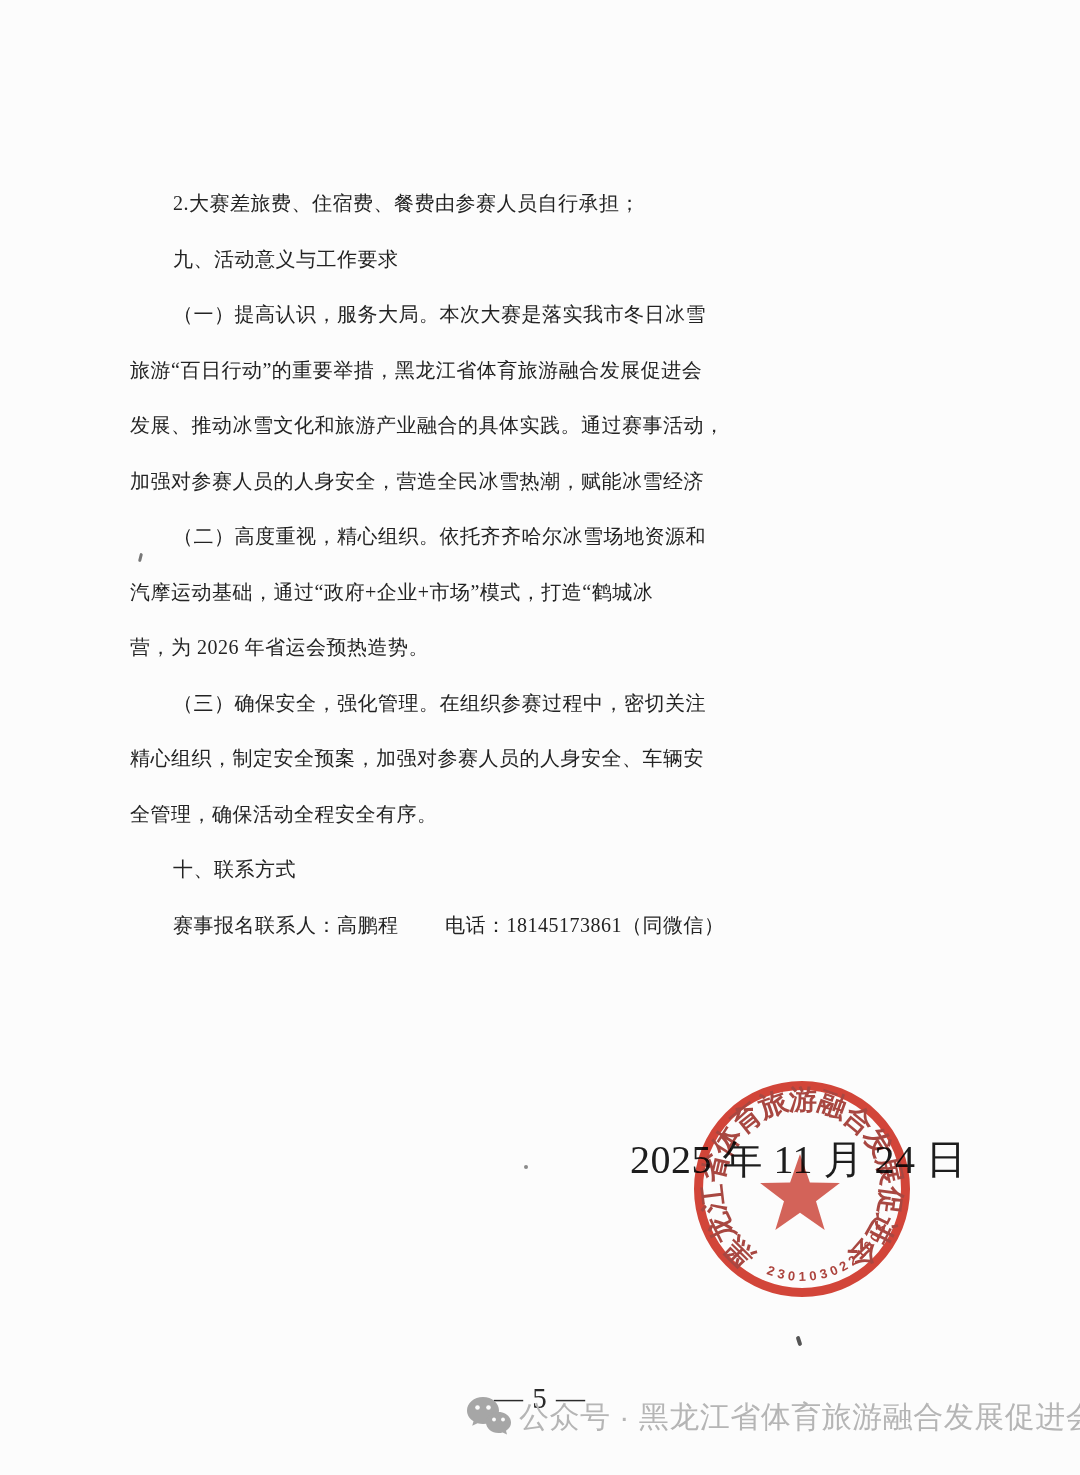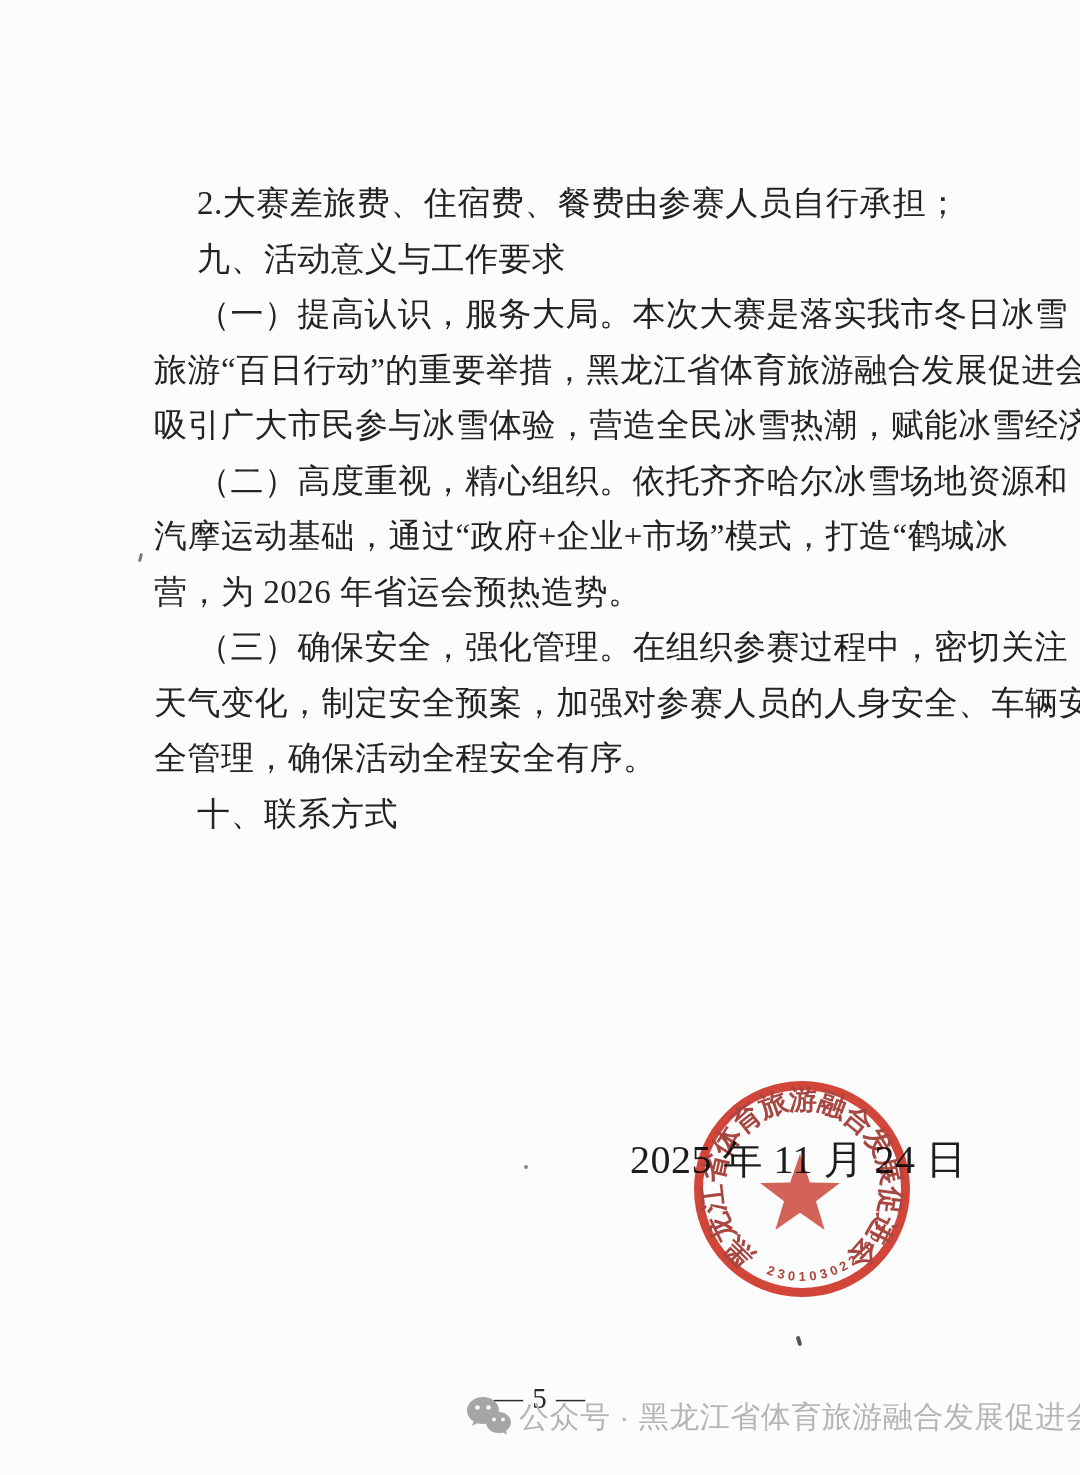--- a/index.html
+++ b/index.html
@@ -18,10 +18,9 @@
   }
   .line{
     height:55.5px;line-height:55.5px;
-    font-size:33px;
+    font-size:20px;
     white-space:pre;
     letter-spacing:0.5px;
-    margin-left:24px;
   }
   .line.indent{text-indent:43px;}
   .line.bold{font-weight:400;}

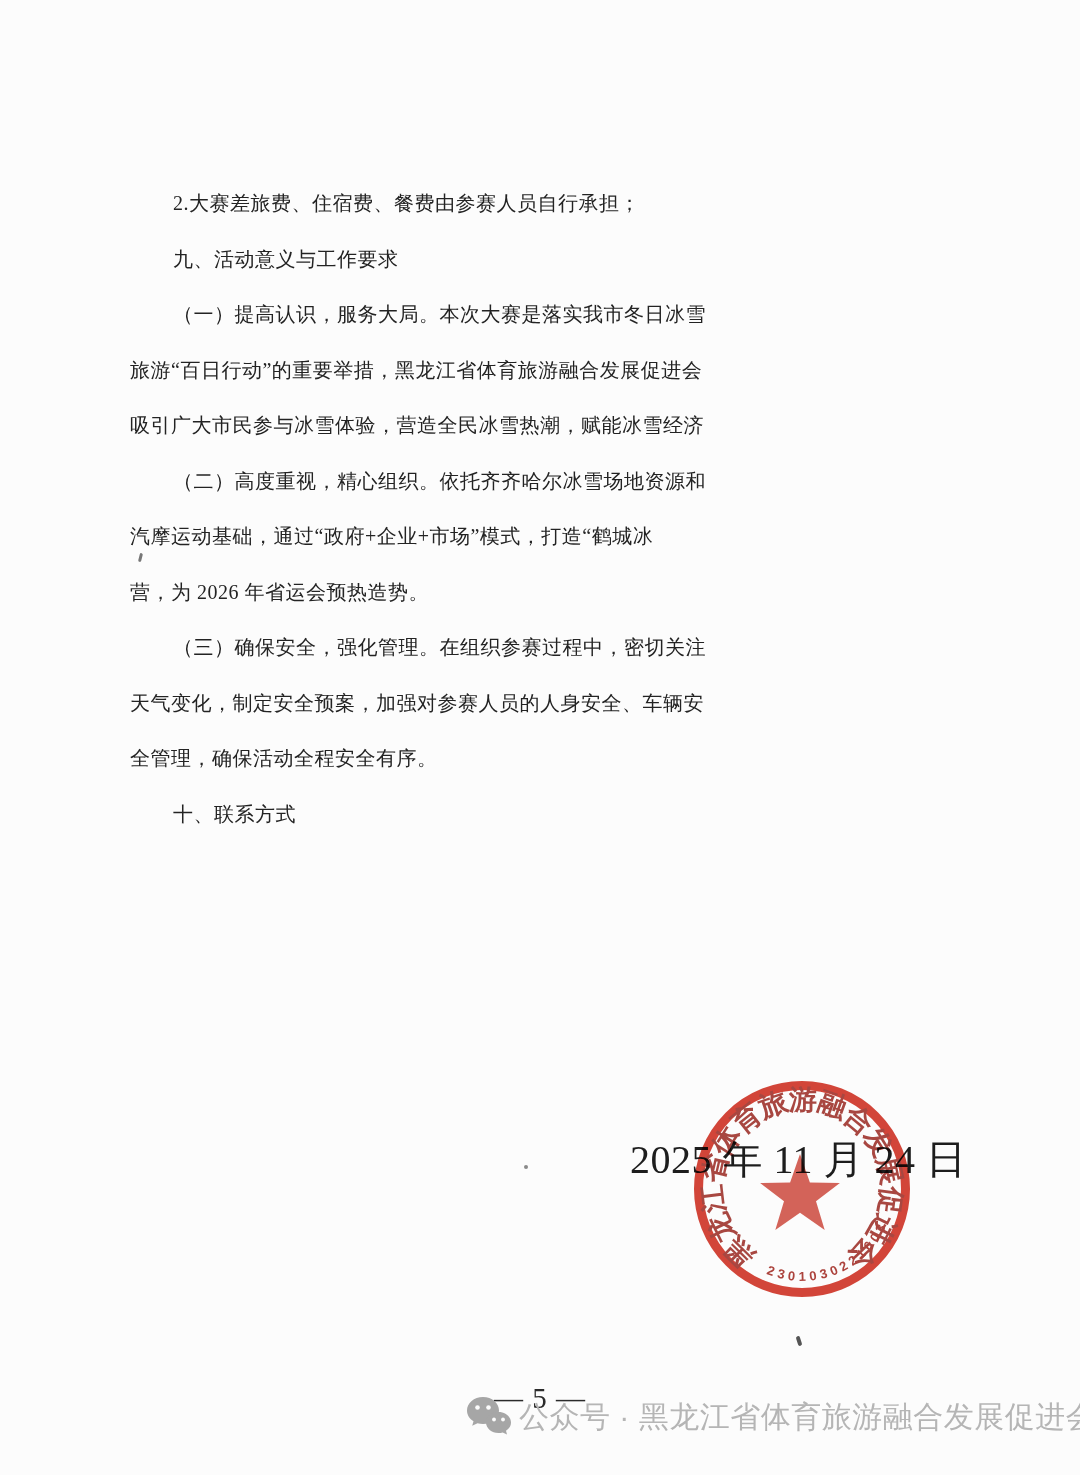--- a/index.html
+++ b/index.html
@@ -76,6 +76,7 @@
     <div class="line indent bold">九、活动意义与工作要求</div>
     <div class="line indent">（一）提高认识，服务大局。本次大赛是落实我市冬日冰雪</div>
     <div class="line">旅游“百日行动”的重要举措，黑龙江省体育旅游融合发展促进会</div>
+    <div class="line">发展、推动冰雪文化和旅游产业融合的具体实践。通过赛事活动，</div>
     <div class="line">吸引广大市民参与冰雪体验，营造全民冰雪热潮，赋能冰雪经济</div>
     <div class="line indent">（二）高度重视，精心组织。依托齐齐哈尔冰雪场地资源和</div>
     <div class="line">汽摩运动基础，通过“政府+企业+市场”模式，打造“鹤城冰</div>

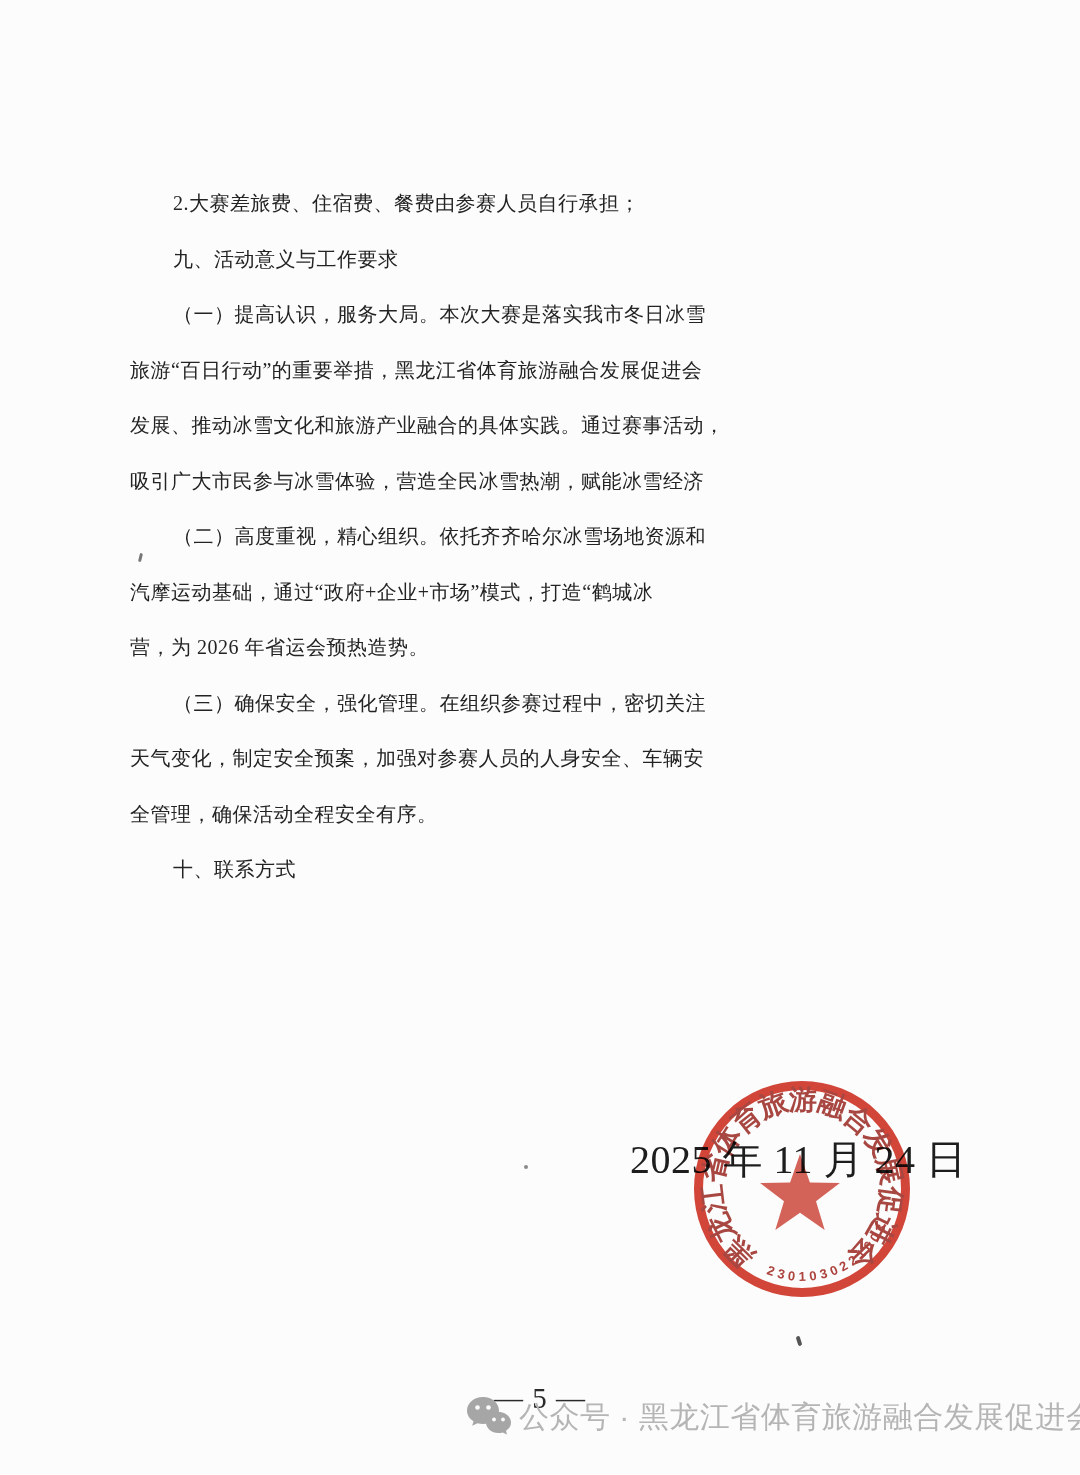--- a/index.html
+++ b/index.html
@@ -77,7 +77,7 @@
     <div class="line indent">（一）提高认识，服务大局。本次大赛是落实我市冬日冰雪</div>
     <div class="line">旅游“百日行动”的重要举措，黑龙江省体育旅游融合发展促进会</div>
     <div class="line">发展、推动冰雪文化和旅游产业融合的具体实践。通过赛事活动，</div>
-    <div class="line">吸引广大市民参与冰雪体验，营造全民冰雪热潮，赋能冰雪经济</div>
+    <div class="line">加强对参赛人员的人身安全，营造全民冰雪热潮，赋能冰雪经济</div>
     <div class="line indent">（二）高度重视，精心组织。依托齐齐哈尔冰雪场地资源和</div>
     <div class="line">汽摩运动基础，通过“政府+企业+市场”模式，打造“鹤城冰</div>
     <div class="line">营，为 2026 年省运会预热造势。</div>

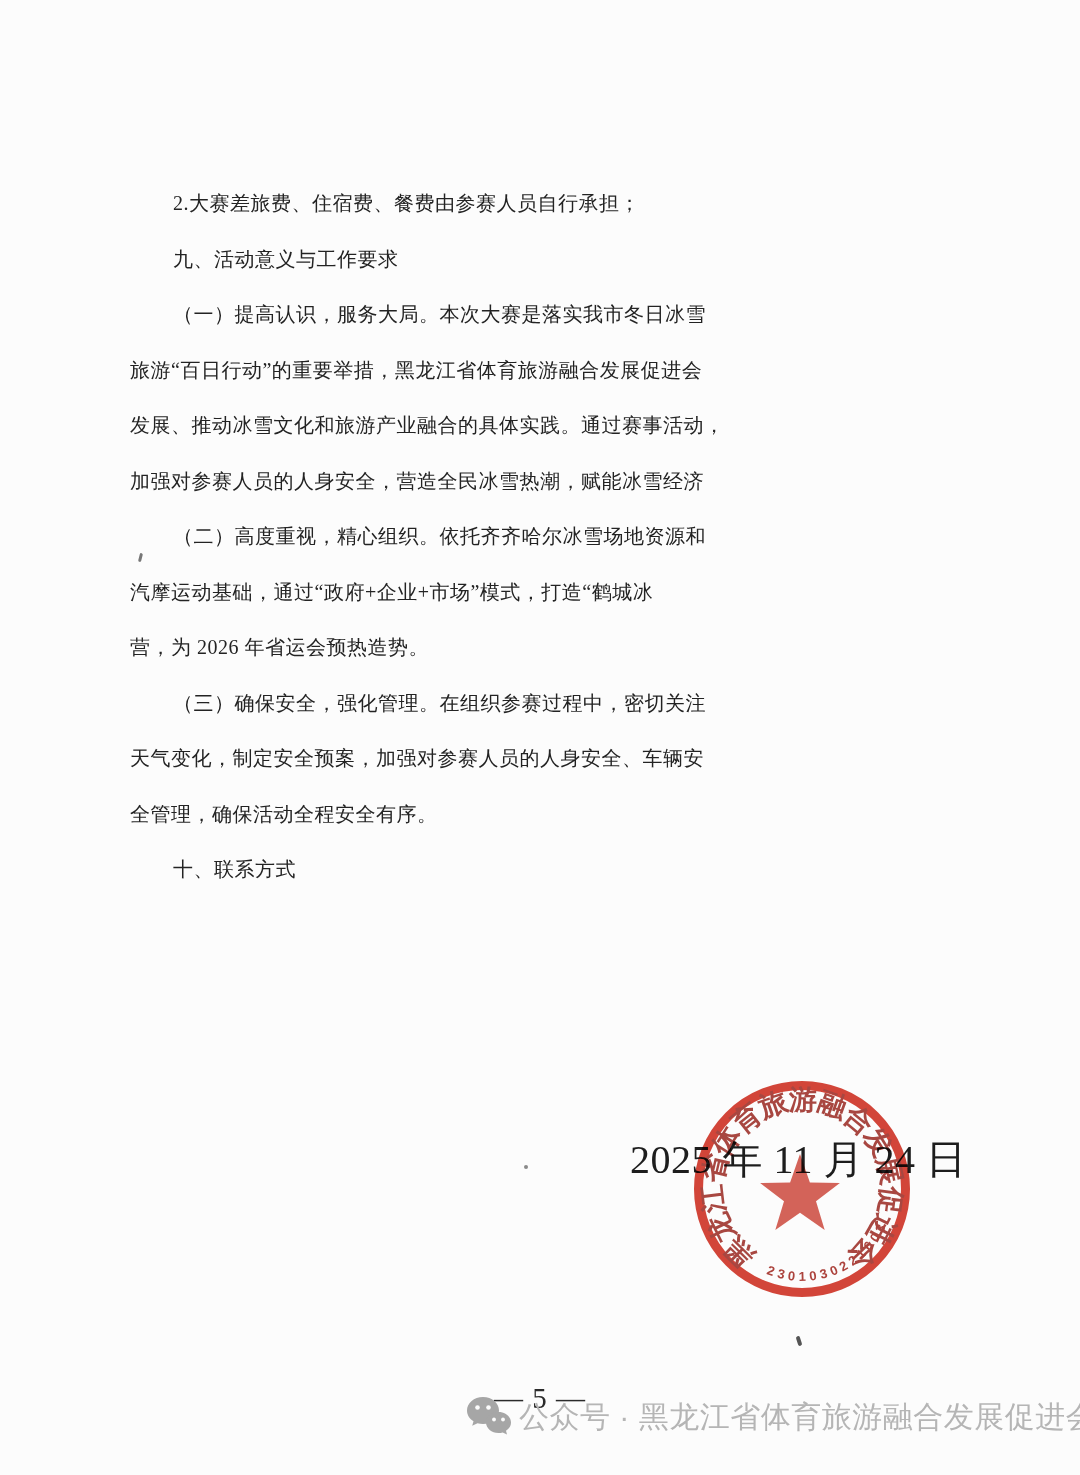--- a/index.html
+++ b/index.html
@@ -82,7 +82,7 @@
     <div class="line">汽摩运动基础，通过“政府+企业+市场”模式，打造“鹤城冰</div>
     <div class="line">营，为 2026 年省运会预热造势。</div>
     <div class="line indent">（三）确保安全，强化管理。在组织参赛过程中，密切关注</div>
-    <div class="line">天气变化，制定安全预案，加强对参赛人员的人身安全、车辆安</div>
+    <div class="line">精心组织，制定安全预案，加强对参赛人员的人身安全、车辆安</div>
     <div class="line">全管理，确保活动全程安全有序。</div>
     <div class="line indent bold">十、联系方式</div>
   </div>

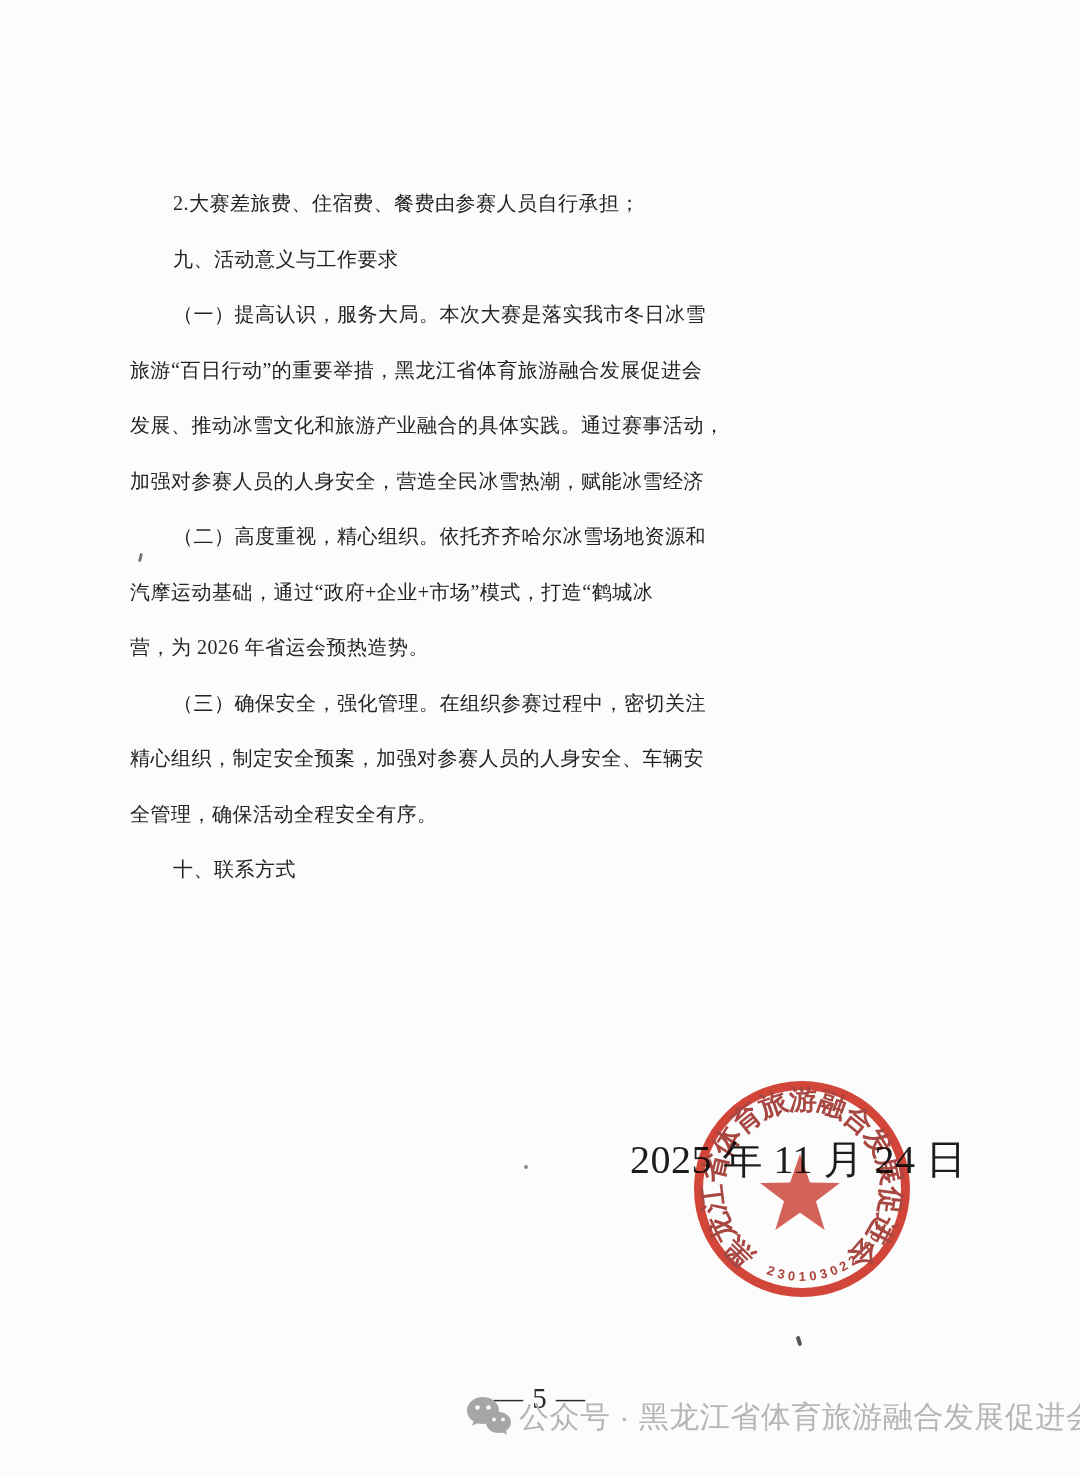--- a/index.html
+++ b/index.html
@@ -85,6 +85,7 @@
     <div class="line">精心组织，制定安全预案，加强对参赛人员的人身安全、车辆安</div>
     <div class="line">全管理，确保活动全程安全有序。</div>
     <div class="line indent bold">十、联系方式</div>
+    <div class="line indent">赛事报名联系人：高鹏程　　 电话：18145173861（同微信）</div>
   </div>
 
   <div class="date">2025 年 11 月 24 日</div>

